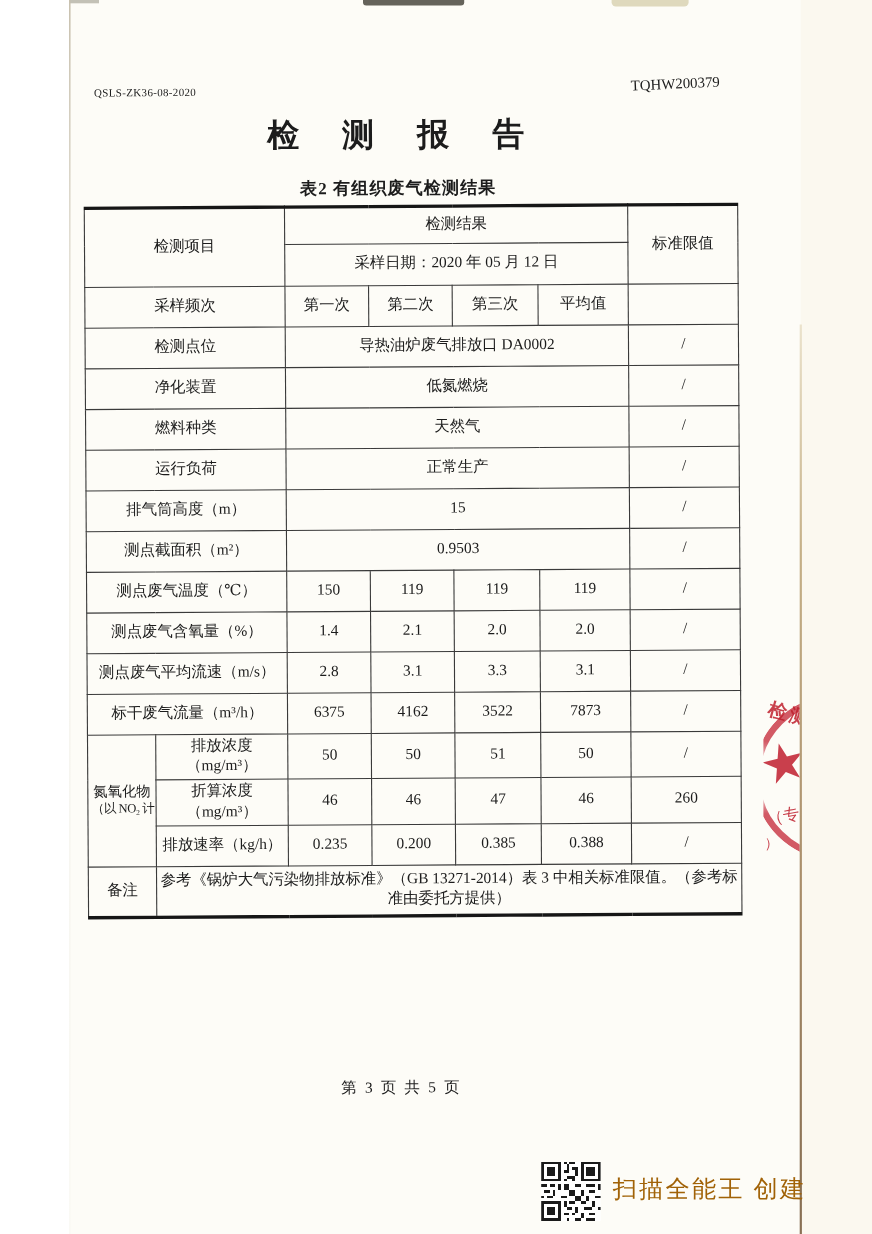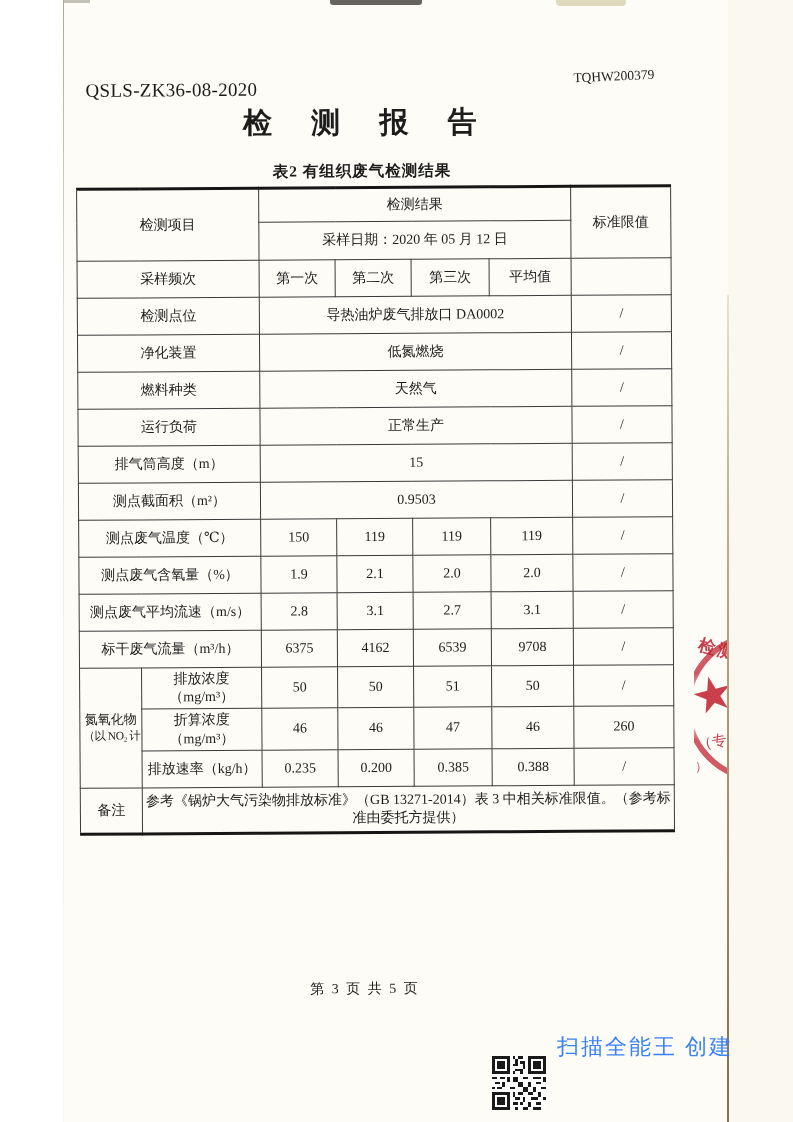--- a/index.html
+++ b/index.html
@@ -24,7 +24,7 @@
 
   .scan-content{position:absolute;left:0;top:0;width:793px;height:1122px;transform:rotate(-0.35deg);transform-origin:380px 500px;}
 
-  .doc-code{position:absolute;left:88px;top:78px;font-size:19px;letter-spacing:.3px;}
+  .doc-code{position:absolute;left:88px;top:78px;font-size:10px;letter-spacing:.3px;}
   .report-no{position:absolute;left:576px;top:70px;font-size:13.5px;transform:rotate(-2.2deg);}
   .report-title{position:absolute;left:62px;top:103px;width:600px;text-align:center;
     font-size:29px;font-weight:bold;letter-spacing:16px;text-indent:16px;}

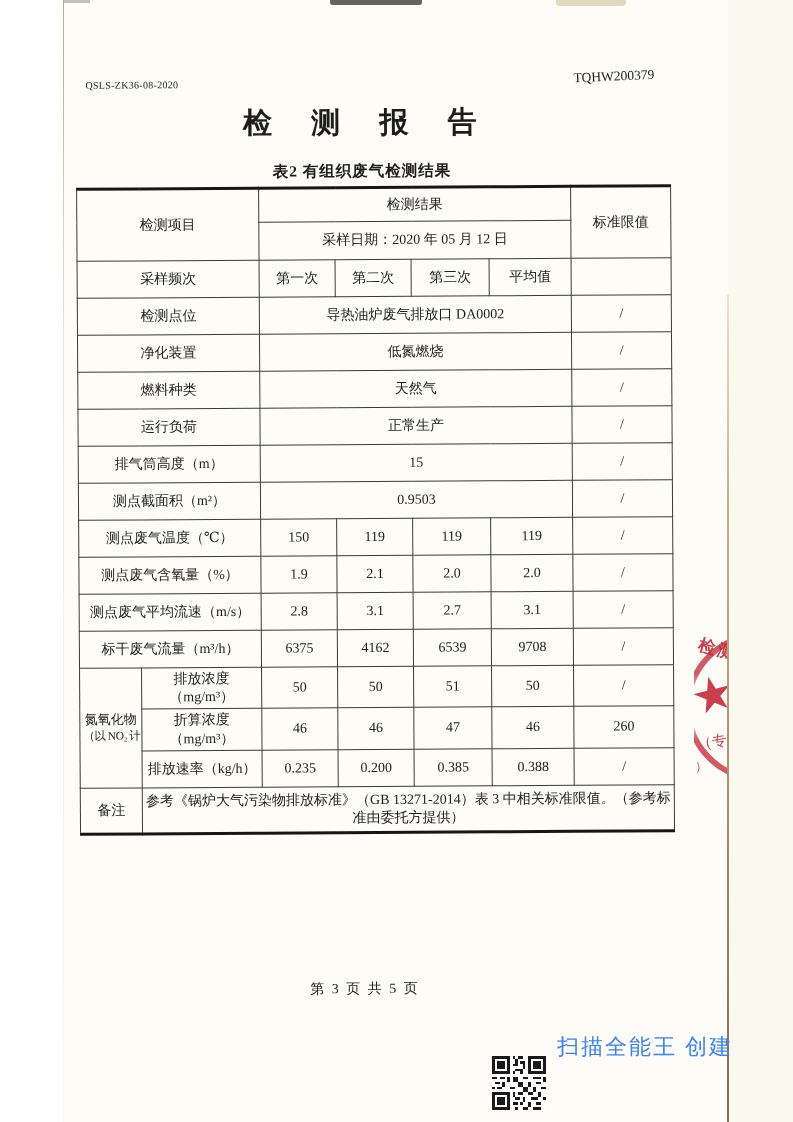--- a/index.html
+++ b/index.html
@@ -155,7 +155,7 @@
     </tr>
     <tr class="rb">
       <td colspan="2">测点废气含氧量（%）</td>
-      <td>1.9</td>
+      <td>1.4</td>
       <td>2.1</td>
       <td>2.0</td>
       <td>2.0</td>

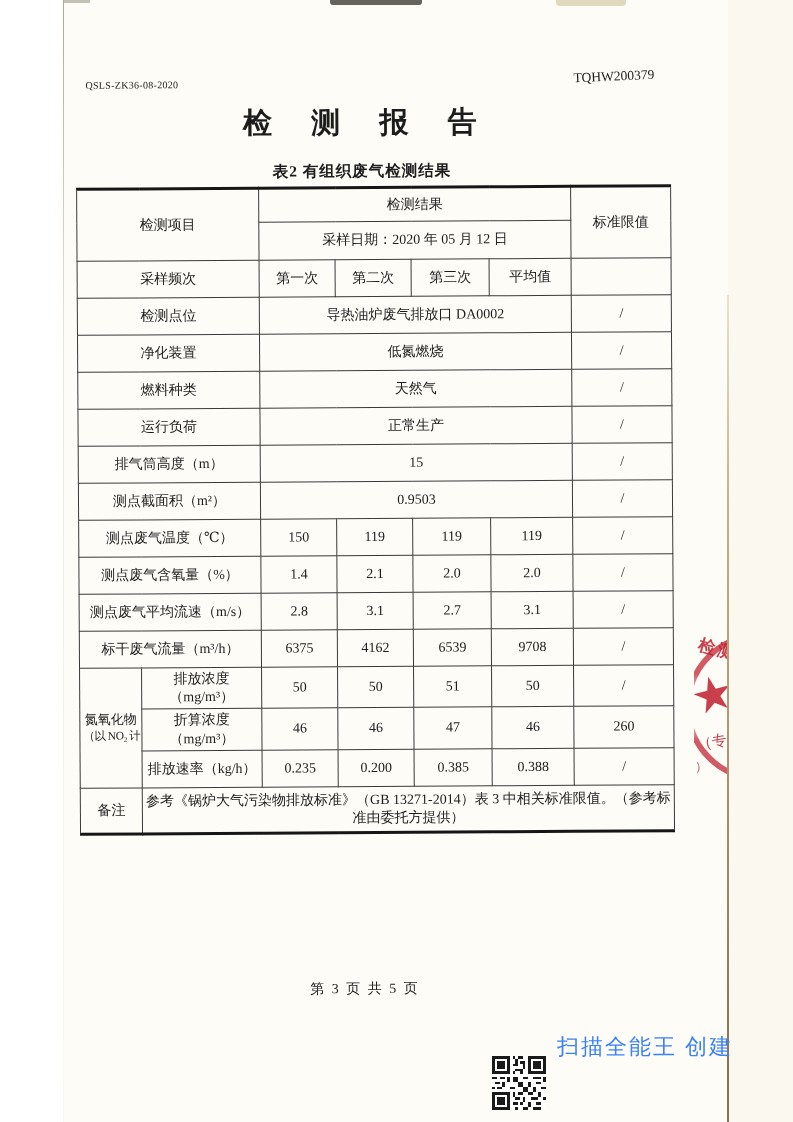--- a/index.html
+++ b/index.html
@@ -165,7 +165,7 @@
       <td colspan="2">测点废气平均流速（m/s）</td>
       <td>2.8</td>
       <td>3.1</td>
-      <td>2.7</td>
+      <td>3.3</td>
       <td>3.1</td>
       <td>/</td>
     </tr>

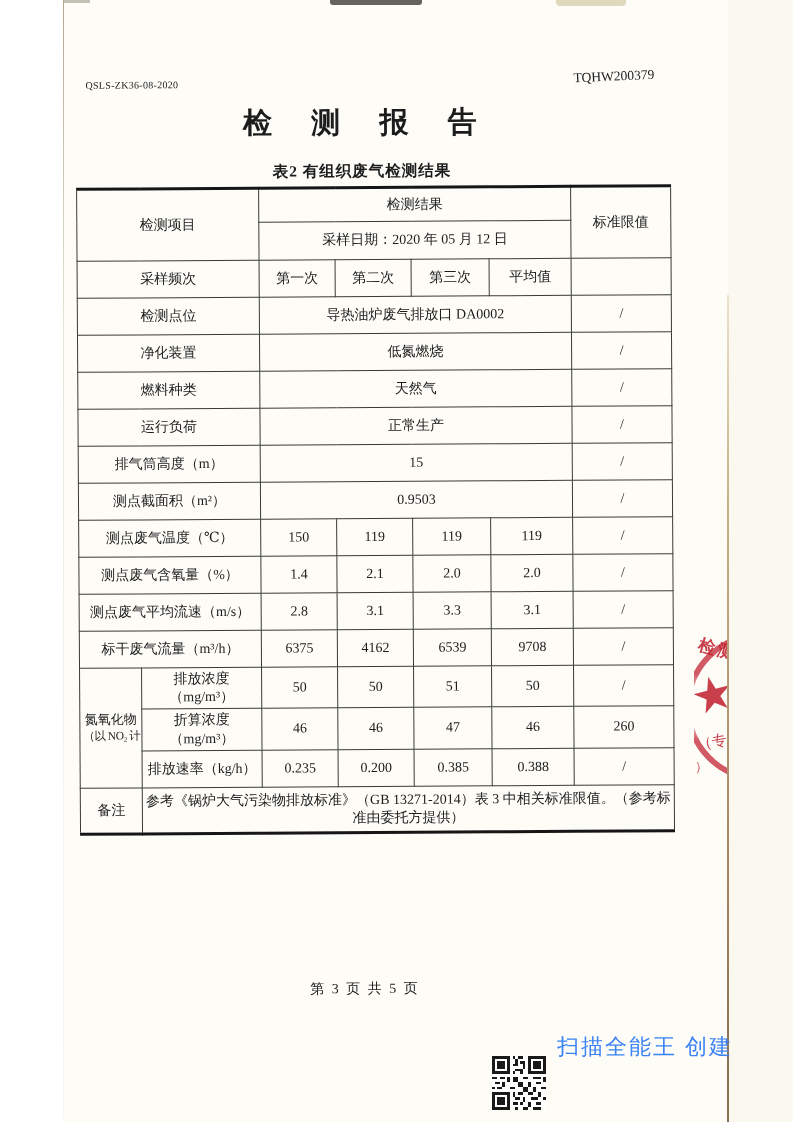--- a/index.html
+++ b/index.html
@@ -173,7 +173,7 @@
       <td colspan="2">标干废气流量（m³/h）</td>
       <td>6375</td>
       <td>4162</td>
-      <td>6539</td>
+      <td>3522</td>
       <td>9708</td>
       <td>/</td>
     </tr>

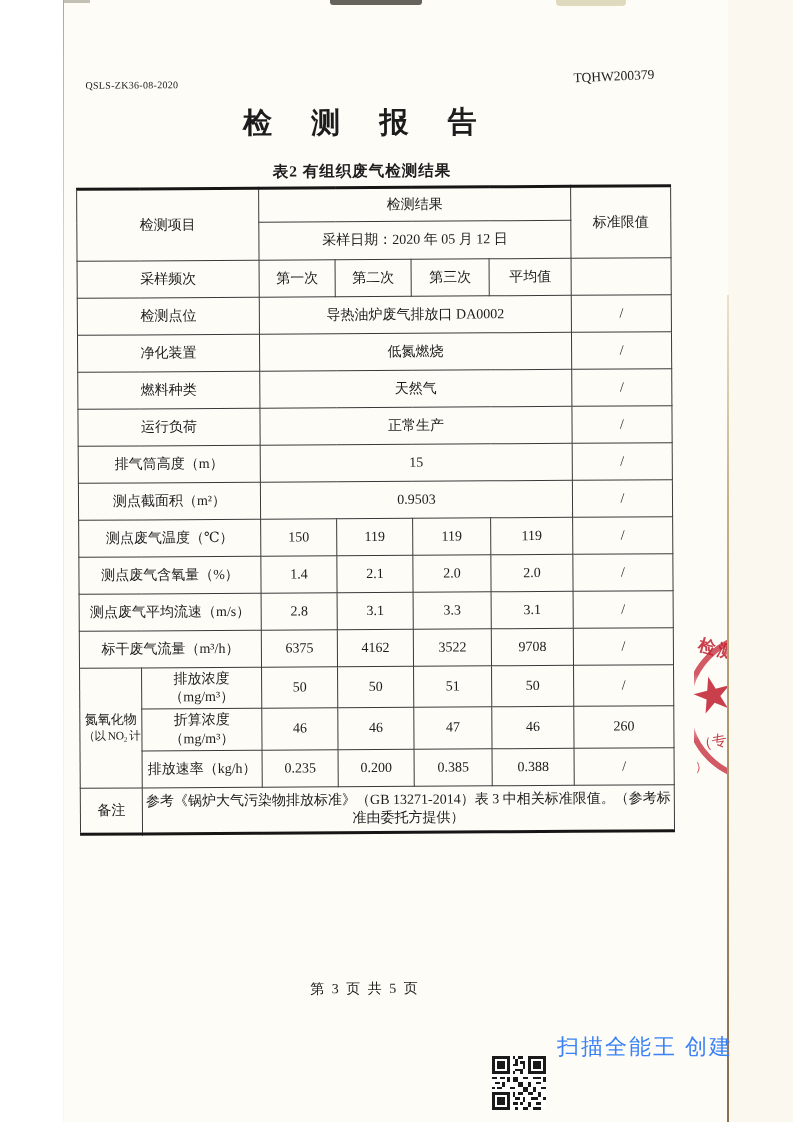--- a/index.html
+++ b/index.html
@@ -174,7 +174,7 @@
       <td>6375</td>
       <td>4162</td>
       <td>3522</td>
-      <td>9708</td>
+      <td>7873</td>
       <td>/</td>
     </tr>
 

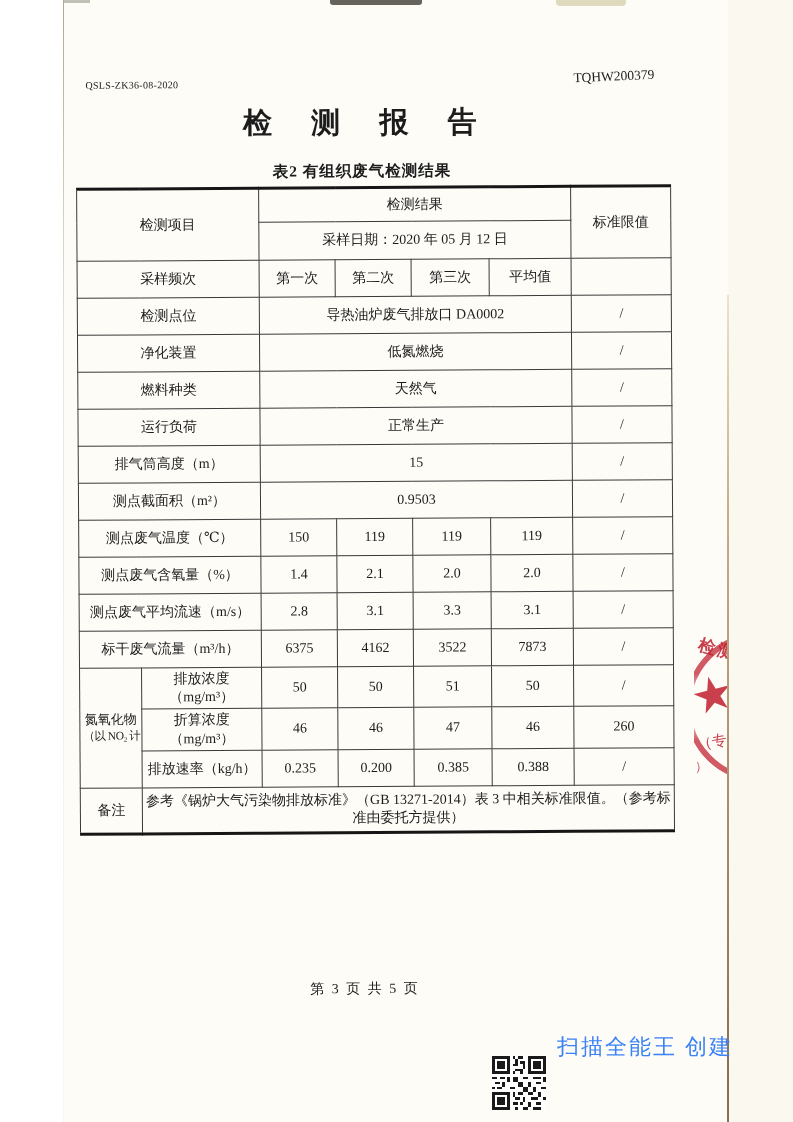--- a/index.html
+++ b/index.html
@@ -66,7 +66,7 @@
 
   
   .qr{position:absolute;left:492px;top:1056px;width:54px;height:54px;}
-  .scanner-label{position:absolute;left:557px;top:1032px;font-size:22px;color:#3b82f6;
+  .scanner-label{position:absolute;left:557px;top:1066px;font-size:22px;color:#a16207;
     letter-spacing:2px;font-family:"Liberation Sans","DejaVu Sans",sans-serif;}
 </style>
 </head>

